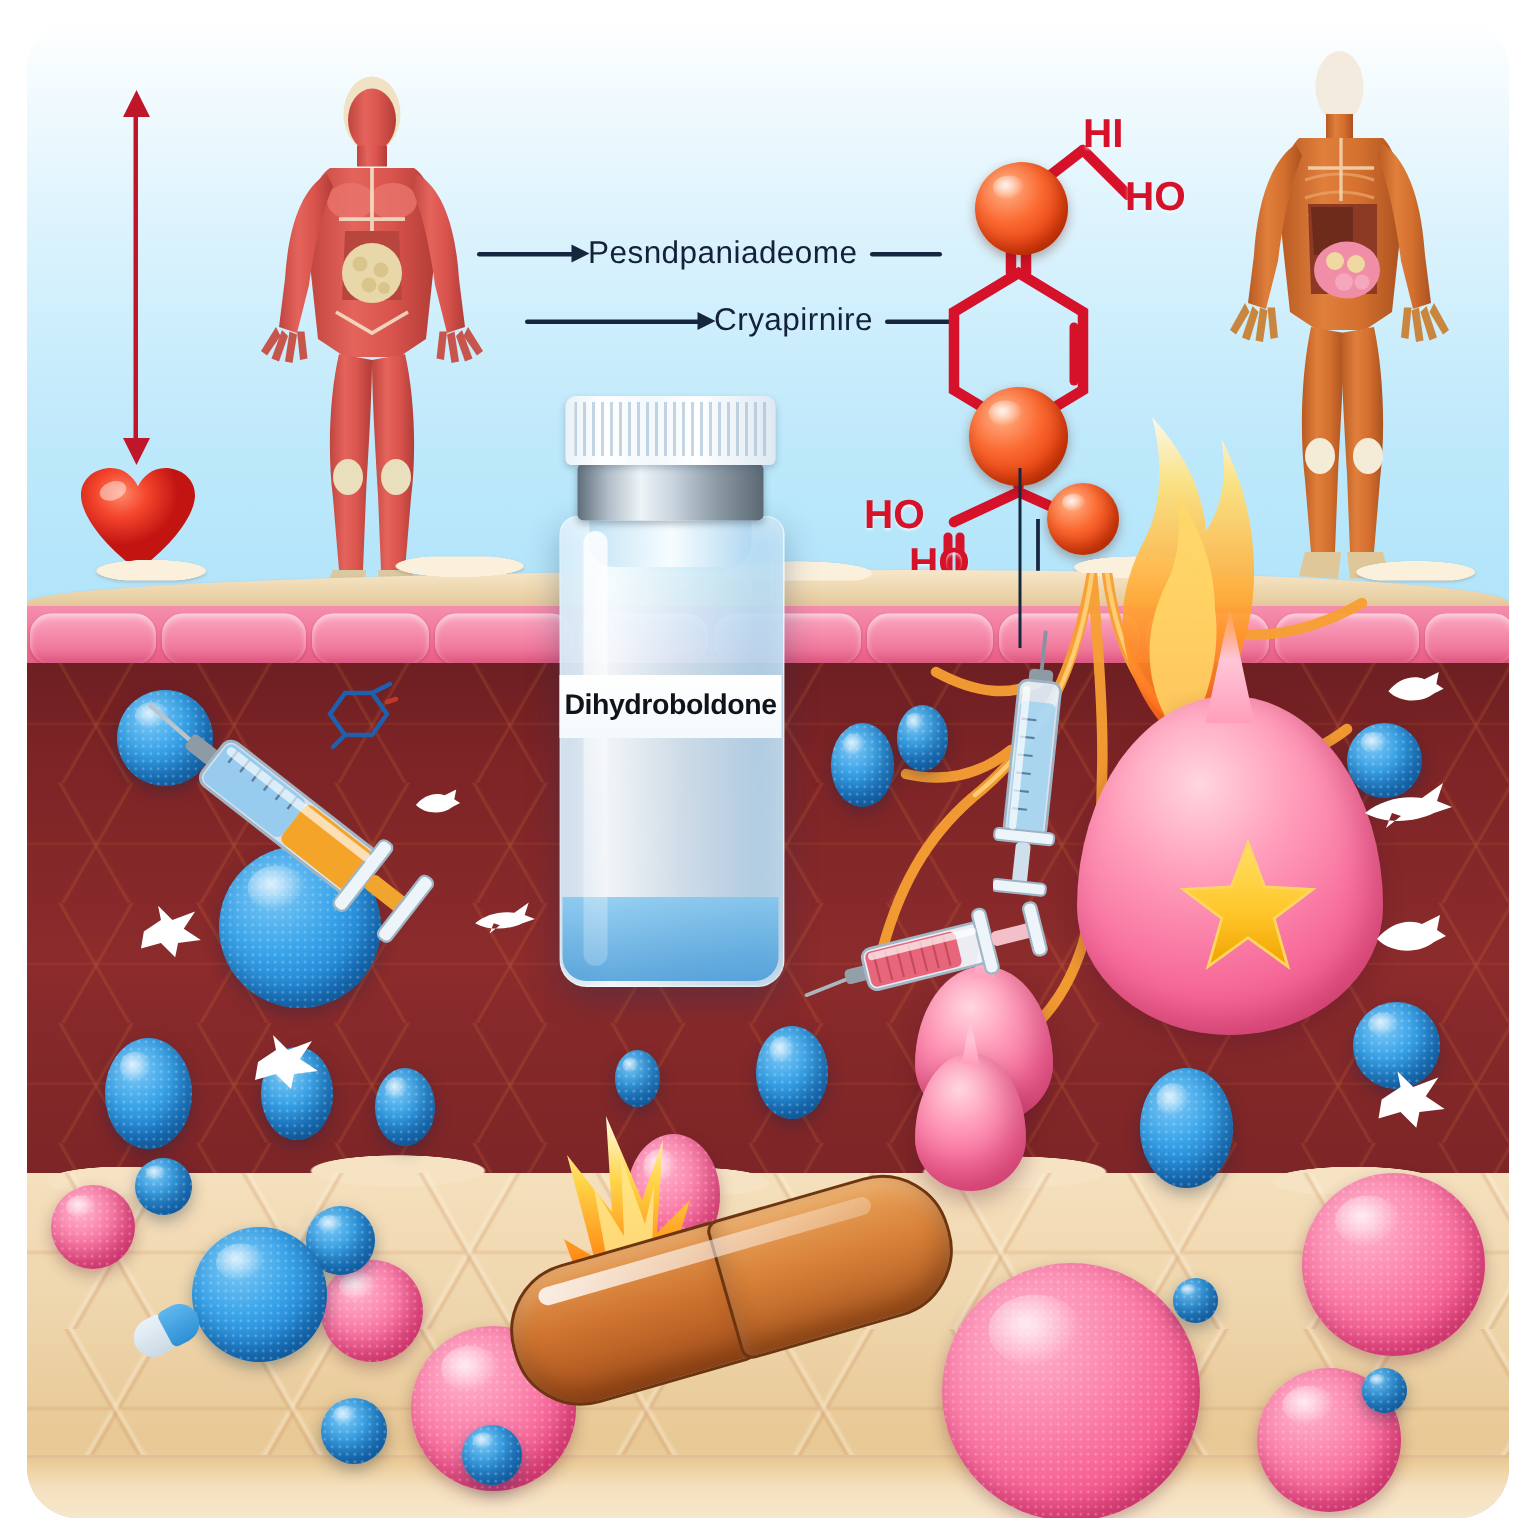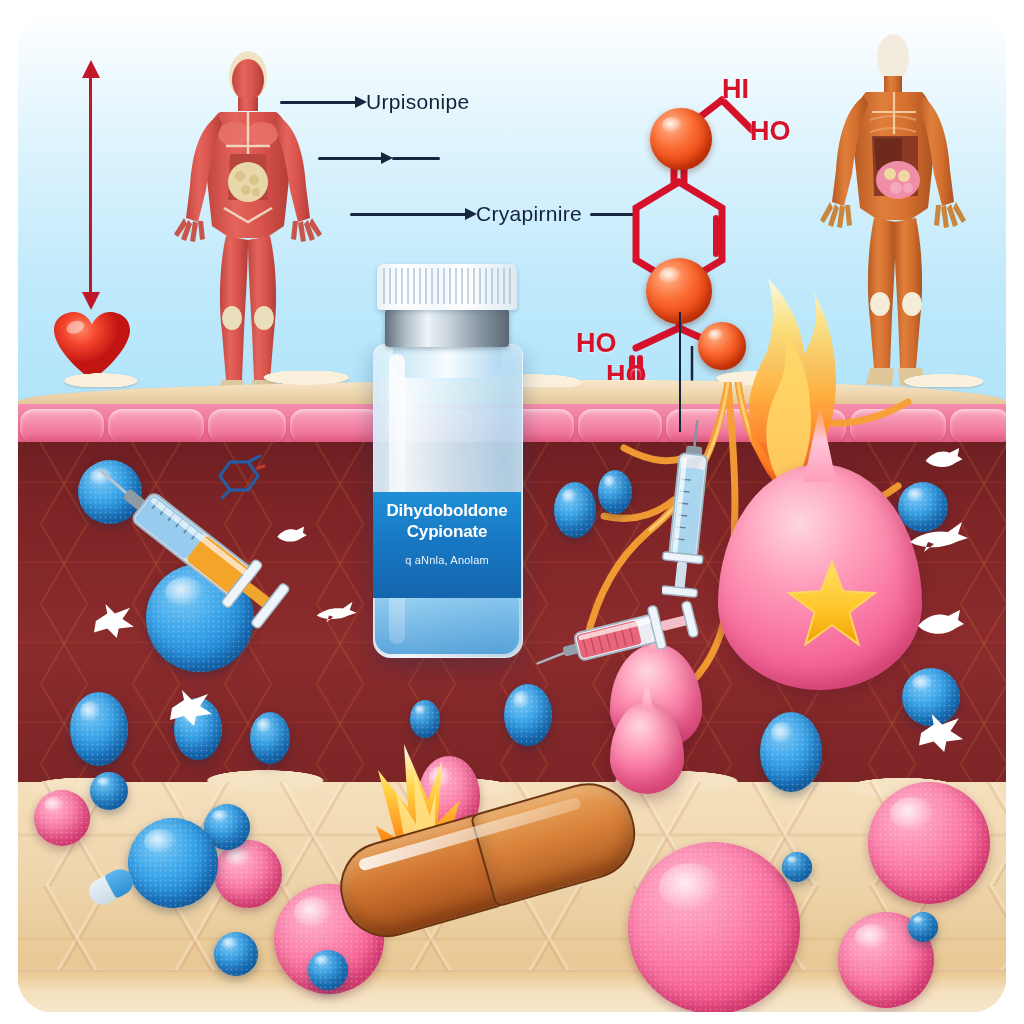--- a/index.html
+++ b/index.html
@@ -401,10 +401,6 @@
       </svg>
     </div>
 
-    <div class="arrow-row" style="left:262px;top:78px;">
-      <div class="arr-line" style="width:78px;"></div>
-      <div class="arr-text">Urpisonipe</div>
-    </div>
 
     <div class="arrow-row" style="left:300px;top:145px;">
       <div class="arr-line" style="width:66px;"></div>

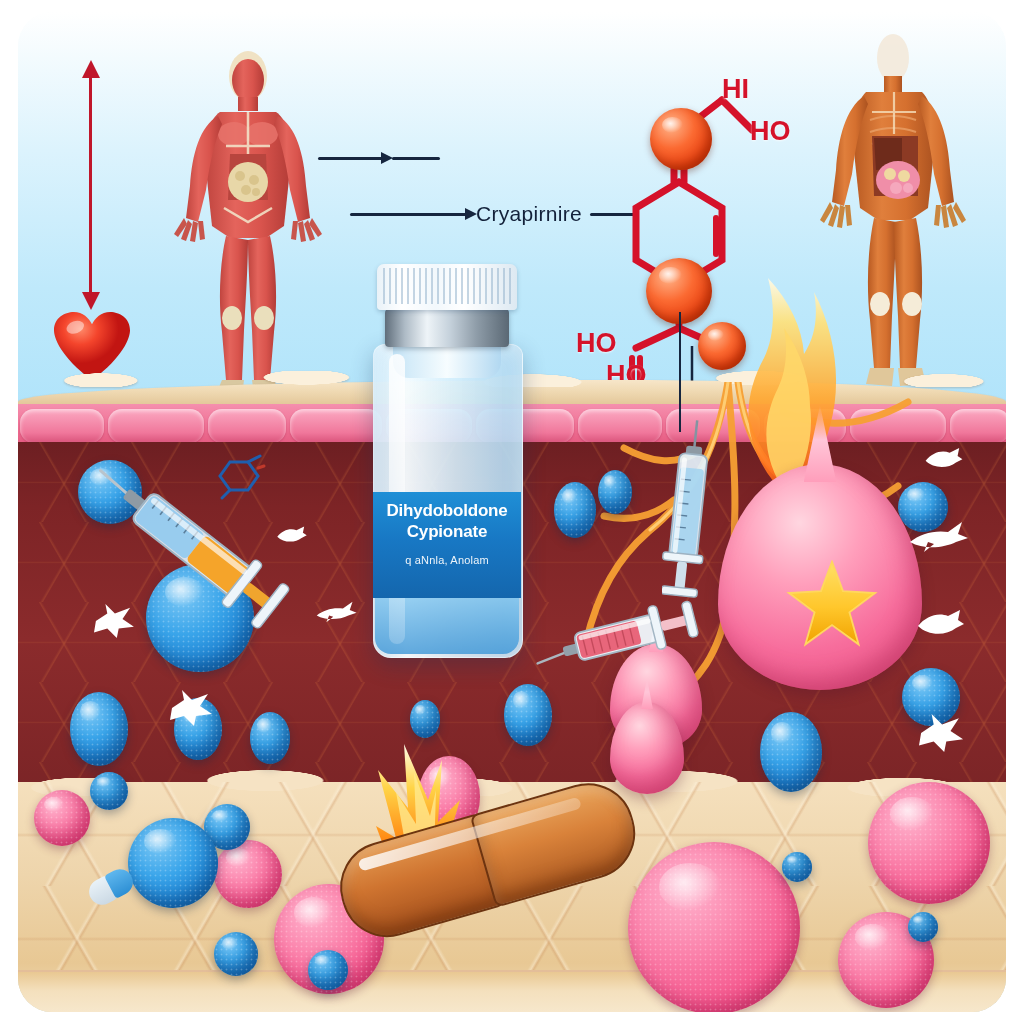--- a/index.html
+++ b/index.html
@@ -404,6 +404,7 @@
 
     <div class="arrow-row" style="left:300px;top:145px;">
       <div class="arr-line" style="width:66px;"></div>
+      <div class="arr-text">Pesndpaniadeome</div>
       <div class="arr-tail" style="width:48px;"></div>
     </div>
 

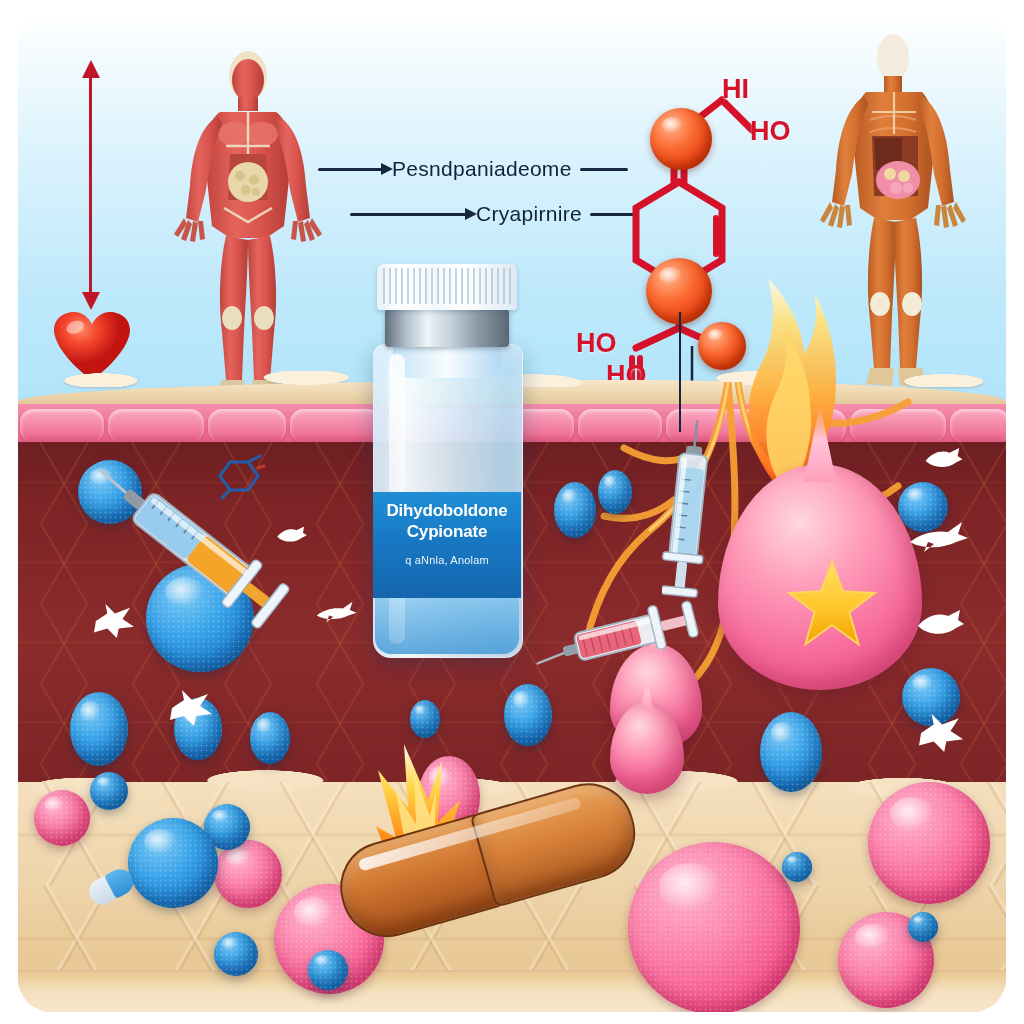--- a/index.html
+++ b/index.html
@@ -775,6 +775,9 @@
       <div class="vcrimp"></div>
       <div class="vcap"></div>
 
+      <div class="vlabel-white">
+        <span>Dihydroboldone</span>
+      </div>
       <div class="vlabel-blue">
         <div class="l1">Dihydoboldone</div>
         <div class="l2">Cypionate</div>

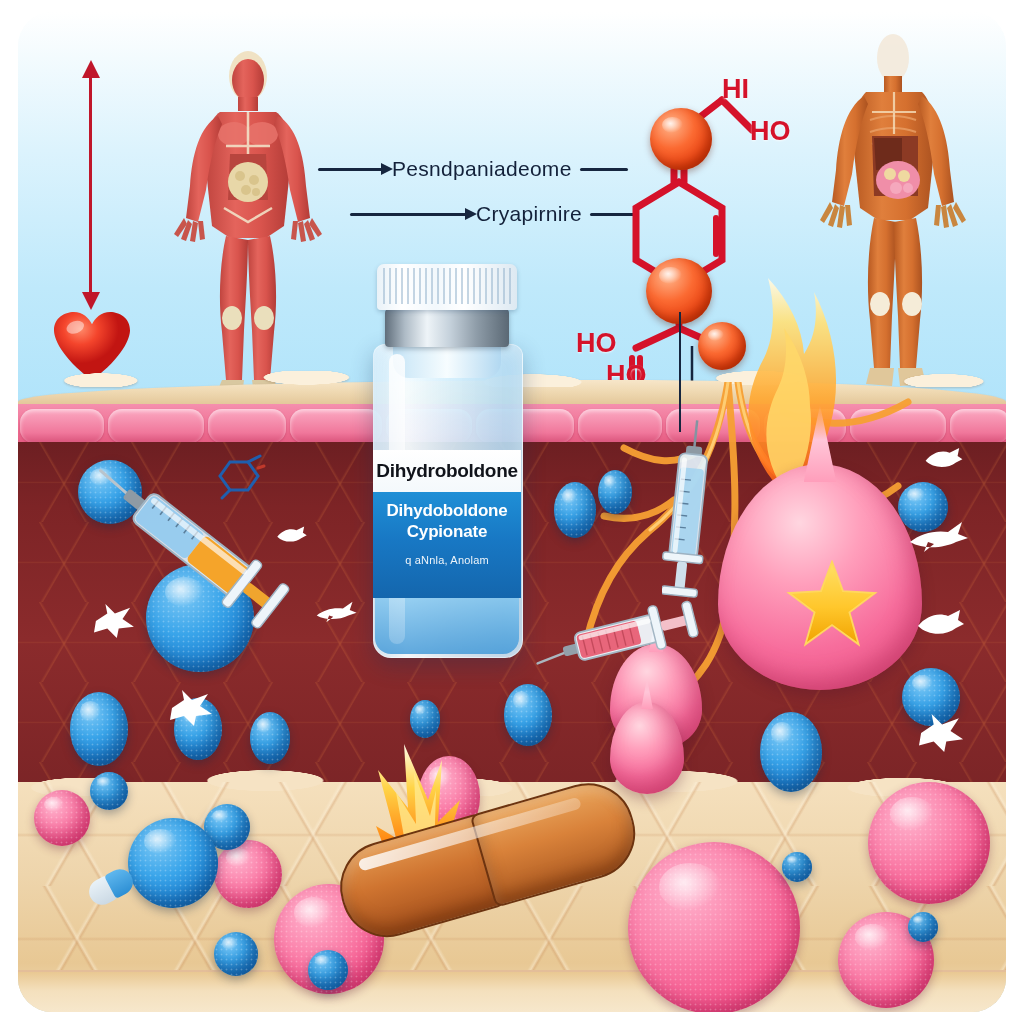--- a/index.html
+++ b/index.html
@@ -778,11 +778,6 @@
       <div class="vlabel-white">
         <span>Dihydroboldone</span>
       </div>
-      <div class="vlabel-blue">
-        <div class="l1">Dihydoboldone</div>
-        <div class="l2">Cypionate</div>
-        <div class="l3">q aNnla, Anolam</div>
-      </div>
     </div>
 
   </div>

